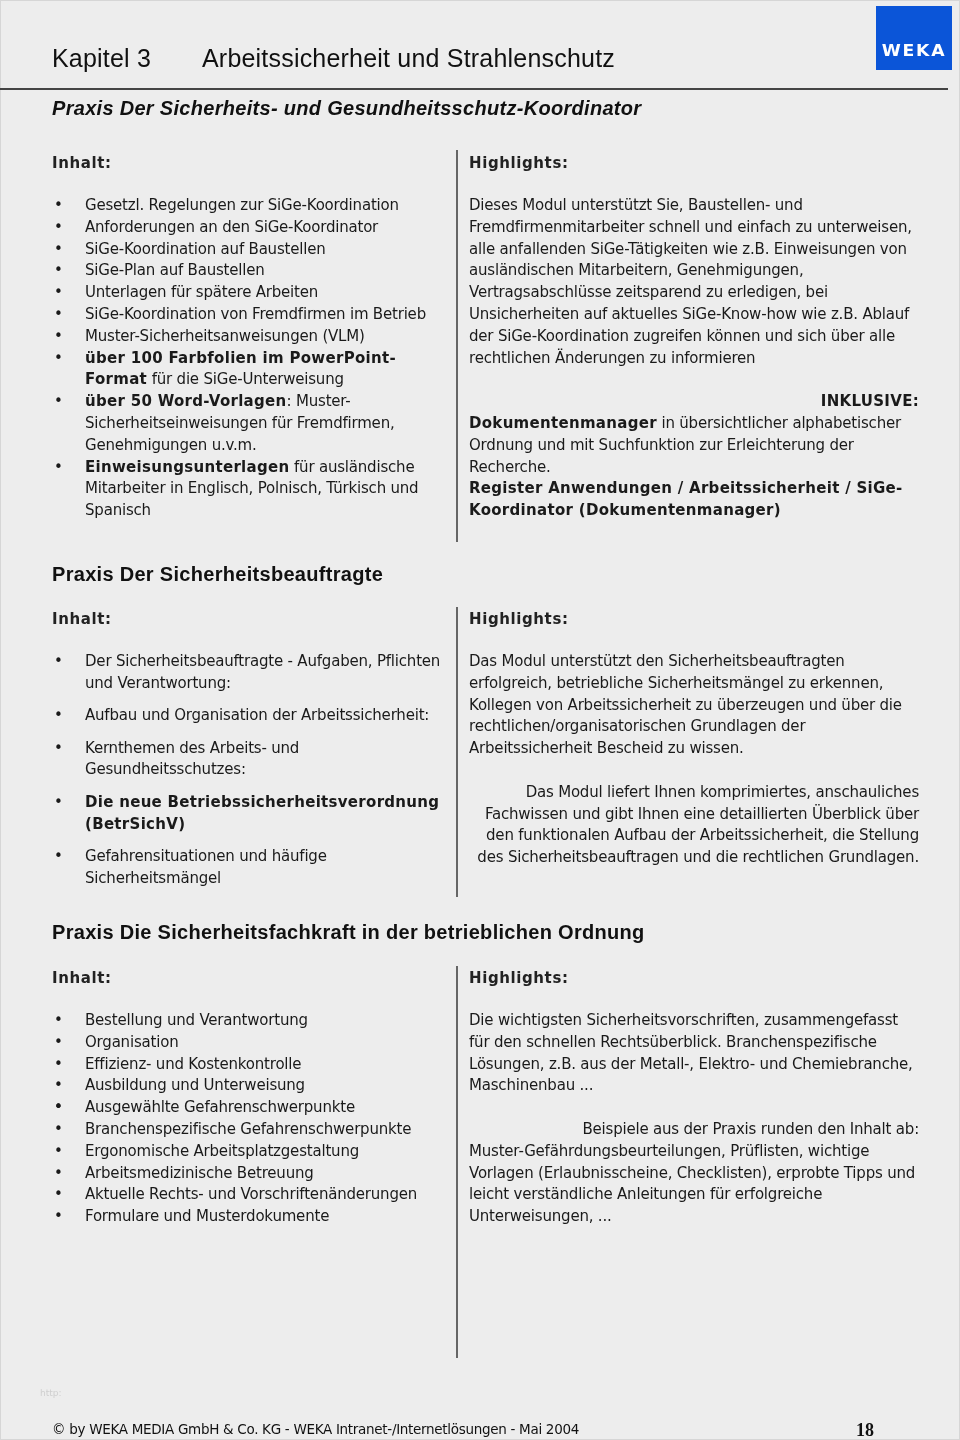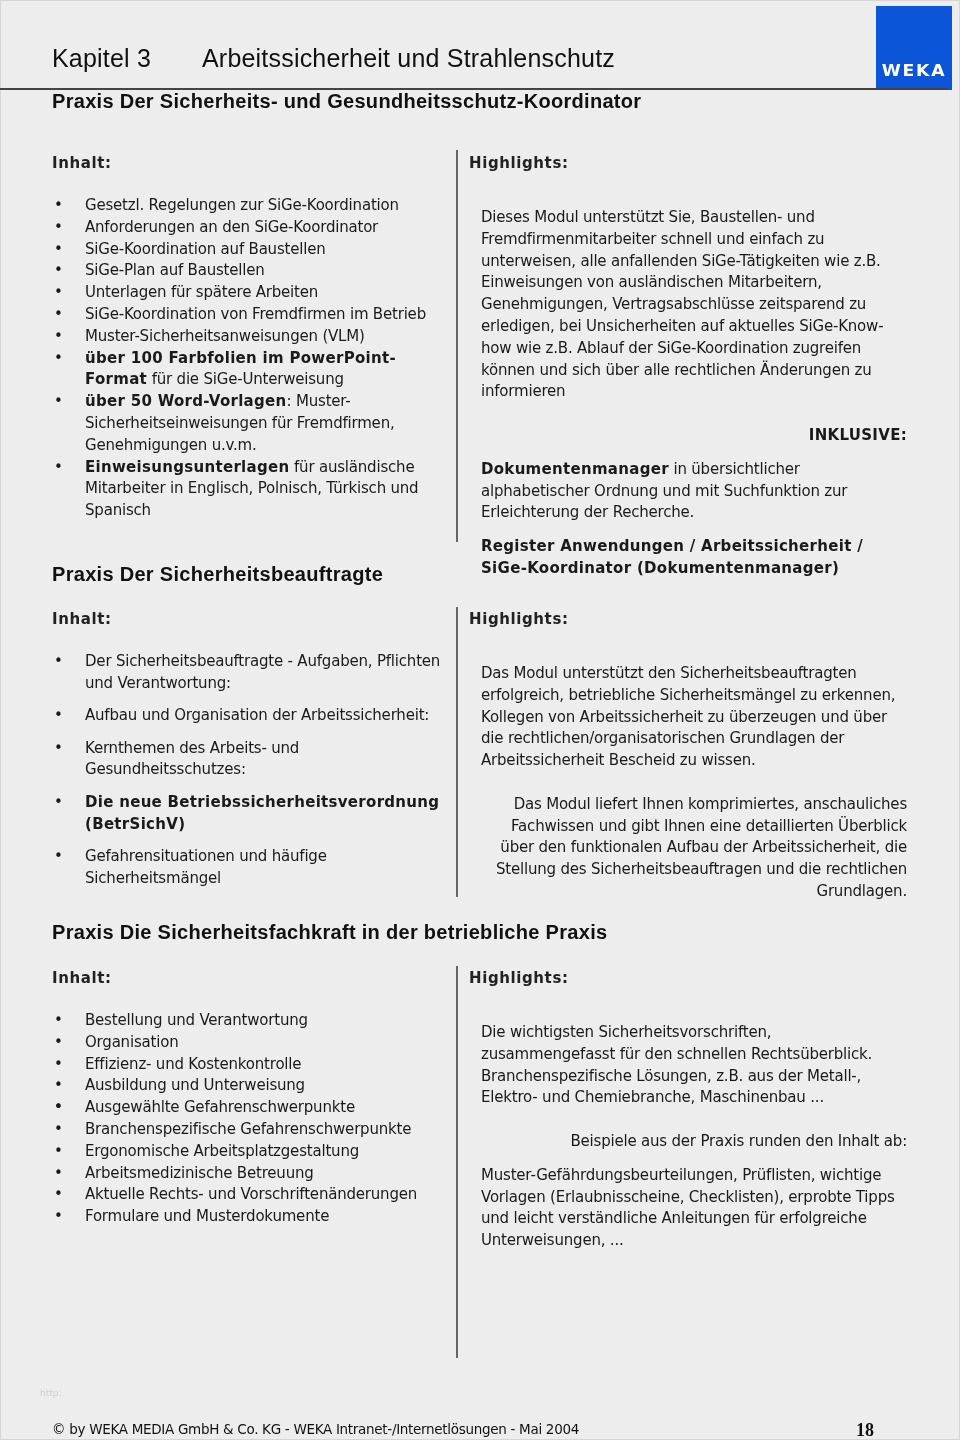--- a/index.html
+++ b/index.html
@@ -14,7 +14,7 @@
     }
     .chapter .num { display: inline-block; width: 150px; }
     .logo {
-      position: absolute; left: 876px; top: 6px; width: 76px; height: 84px; background: #0b55d8;
+      position: absolute; left: 876px; top: 6px; width: 76px; height: 64px; background: #0b55d8;
       display: flex; align-items: flex-end; justify-content: center;
     }
     .logo span {

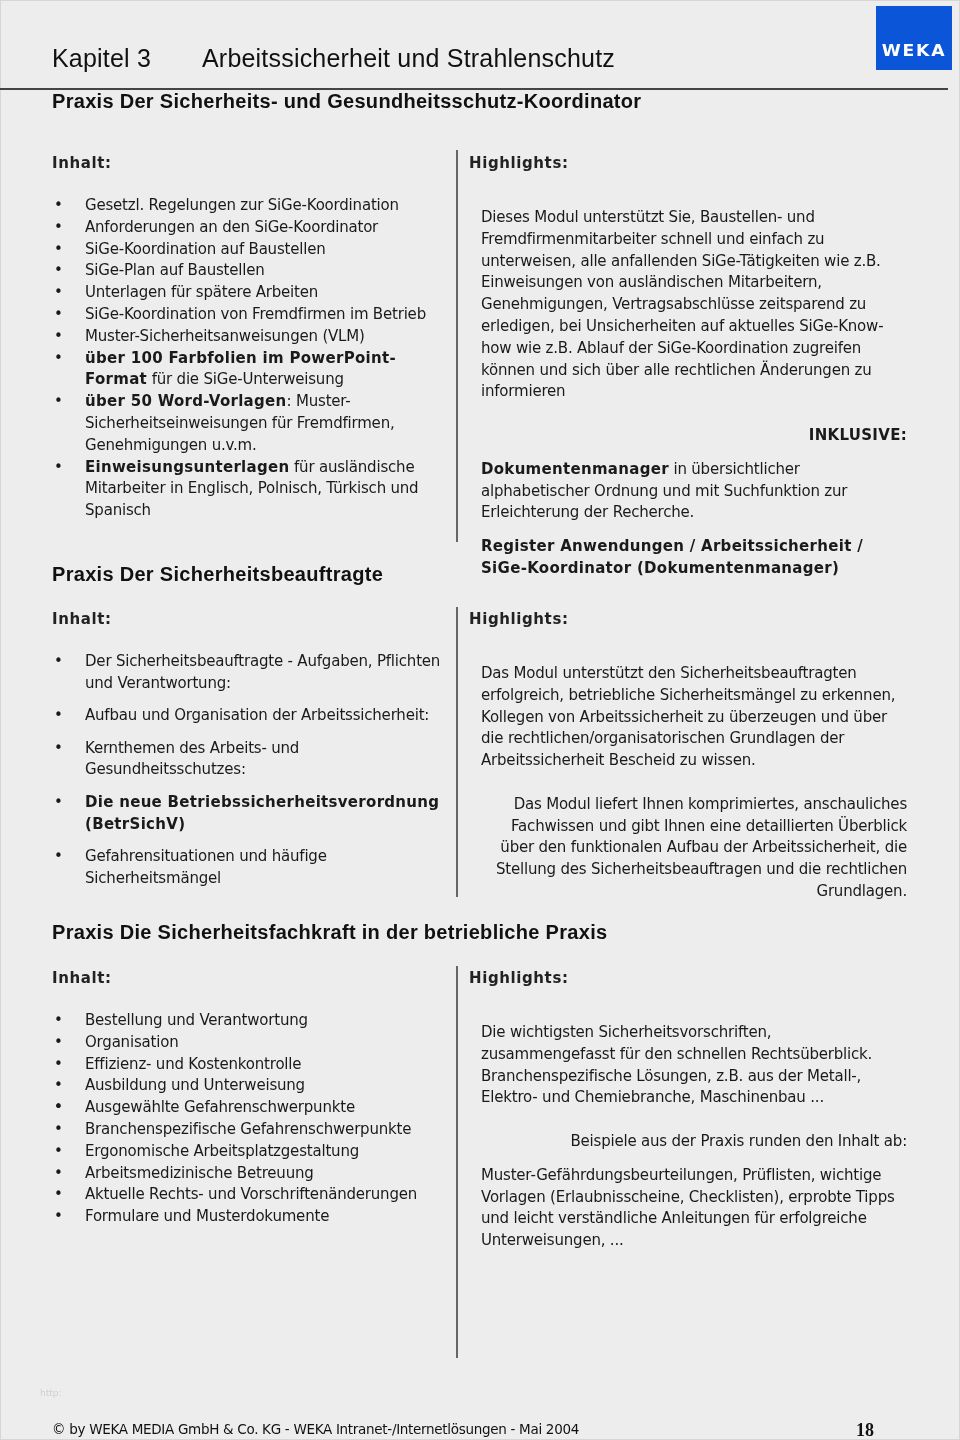--- a/index.html
+++ b/index.html
@@ -66,7 +66,7 @@
 </div>
 <div class="rule"></div>
 
-<div class="section-title" style="top:90px;">Praxis Der Sicherheits- und Gesundheitsschutz-Koordinator</div>
+<div class="section-title" style="top:97px;font-style:italic;">Praxis Der Sicherheits- und Gesundheitsschutz-Koordinator</div>
 <div class="col-label" style="left:52px; top:154px;">Inhalt:</div>
 <div class="col-label" style="left:469px; top:154px;">Highlights:</div>
 <div class="vline" style="top:150px; height:392px;"></div>

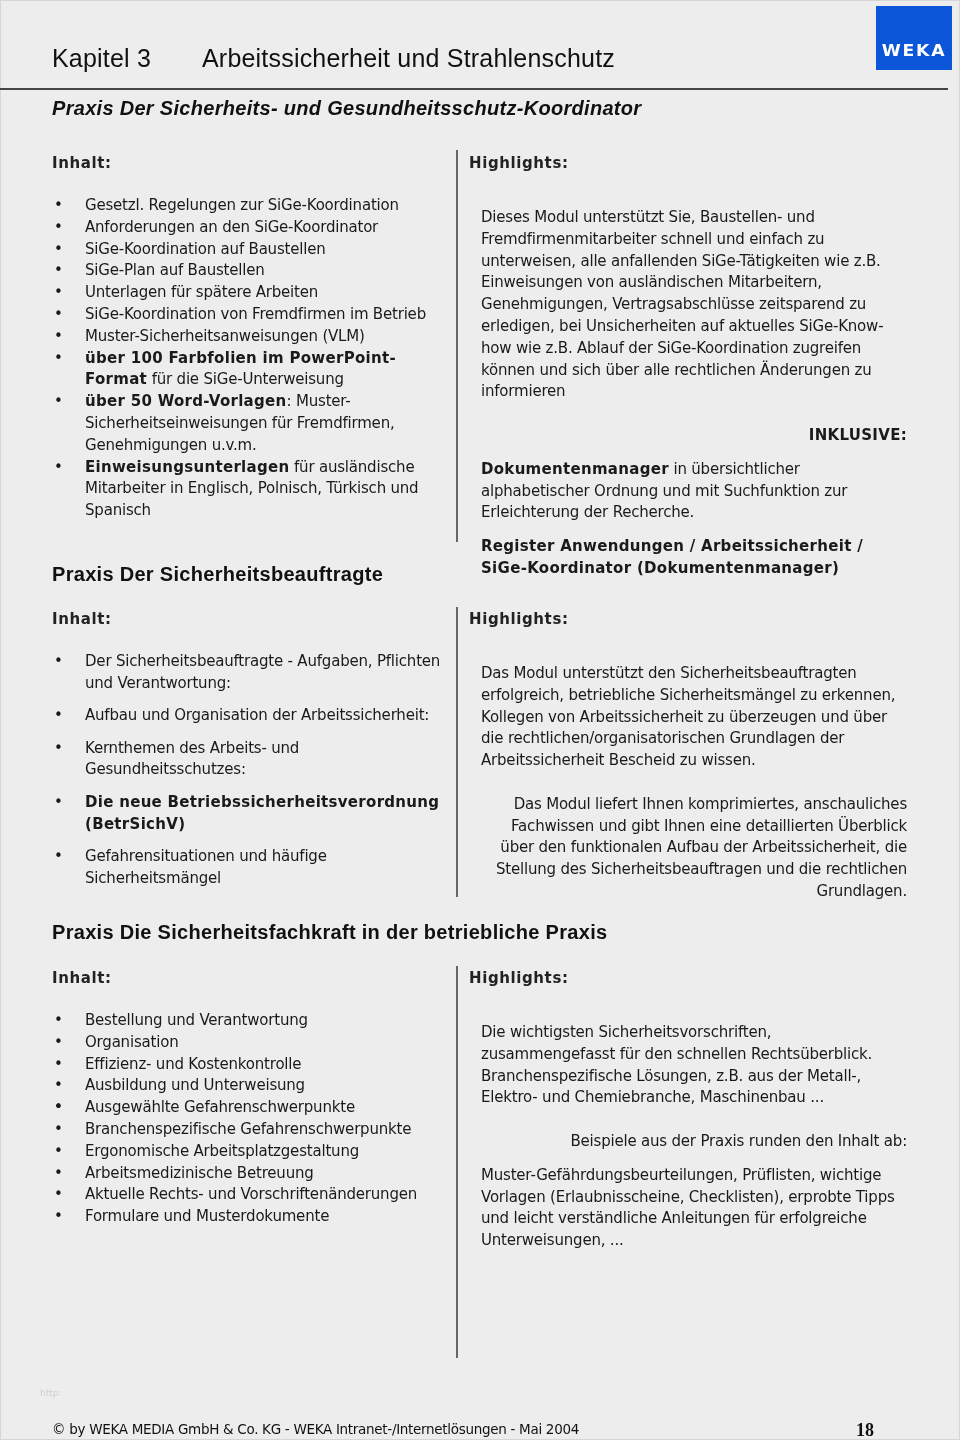--- a/index.html
+++ b/index.html
@@ -43,7 +43,7 @@
       position: absolute; left: 469px; width: 450px; font-size: 15px; line-height: 21.8px; color: #1a1a1a;
       font-family: "DejaVu Sans", sans-serif; letter-spacing: -0.2px;
     }
-    .hl p { margin: 12px; }
+    .hl p { margin: 0; }
     .hl p + p.gap { margin-top: 21.8px; text-align: right; }
     .hl .strong { font-weight: bold; letter-spacing: 0.3px; }
     .footer {

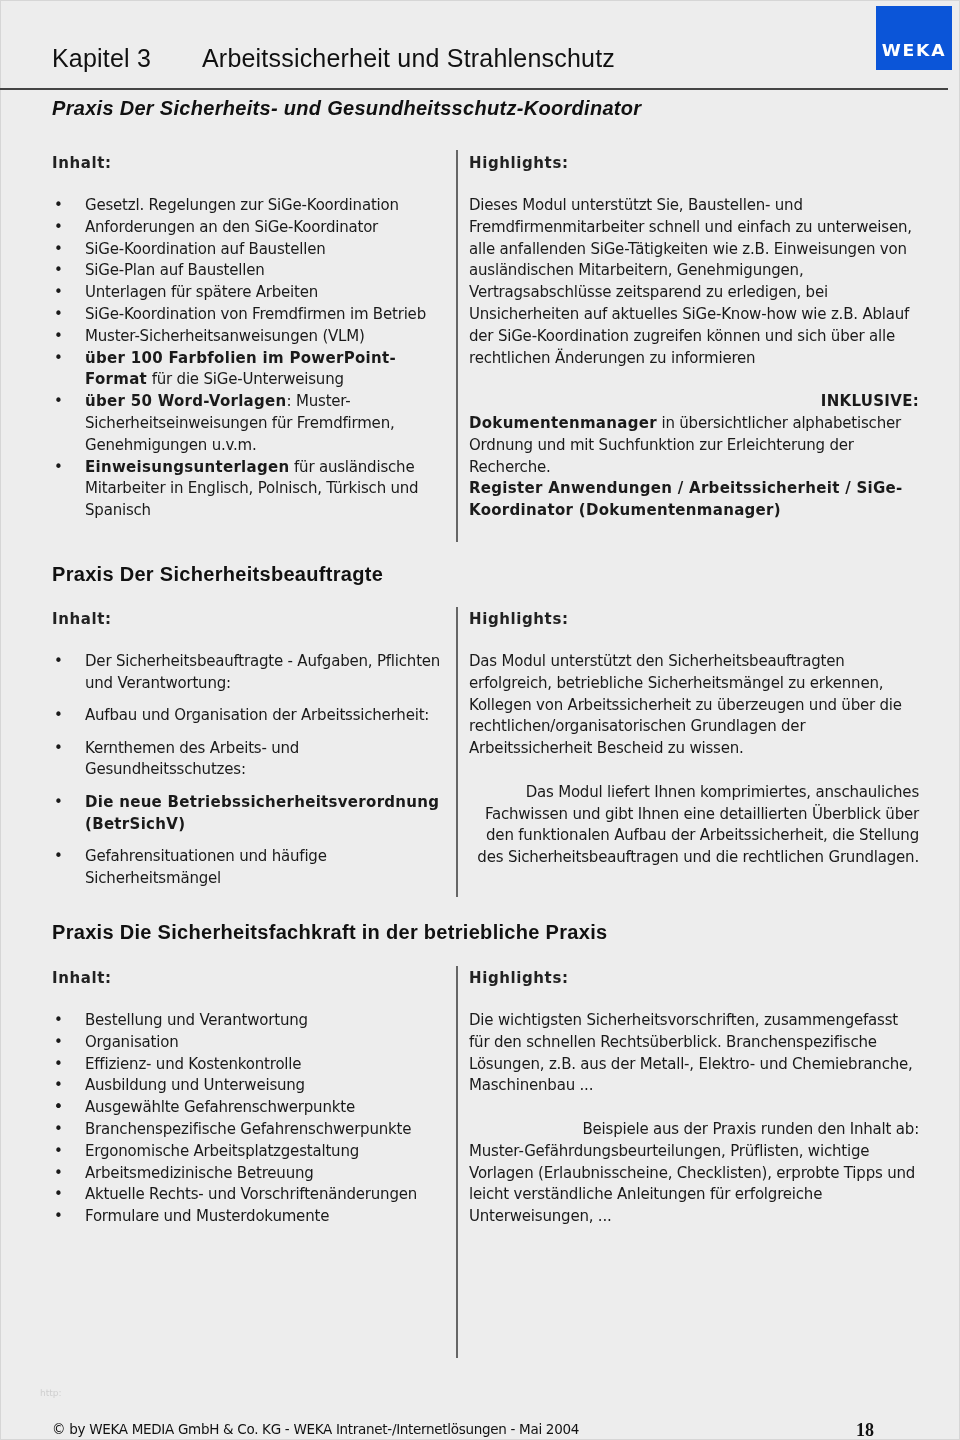--- a/index.html
+++ b/index.html
@@ -109,7 +109,7 @@
   <p class="gap">Das Modul liefert Ihnen komprimiertes, anschauliches Fachwissen und gibt Ihnen eine detaillierten Überblick über den funktionalen Aufbau der Arbeitssicherheit, die Stellung des Sicherheitsbeauftragen und die rechtlichen Grundlagen.</p>
 </div>
 
-<div class="section-title" style="top:921px;">Praxis Die Sicherheitsfachkraft in der betriebliche Praxis</div>
+<div class="section-title" style="top:921px;">Praxis Die Sicherheitsfachkraft in der betrieblichen Ordnung</div>
 <div class="col-label" style="left:52px; top:969px;">Inhalt:</div>
 <div class="col-label" style="left:469px; top:969px;">Highlights:</div>
 <div class="vline" style="top:966px; height:392px;"></div>

